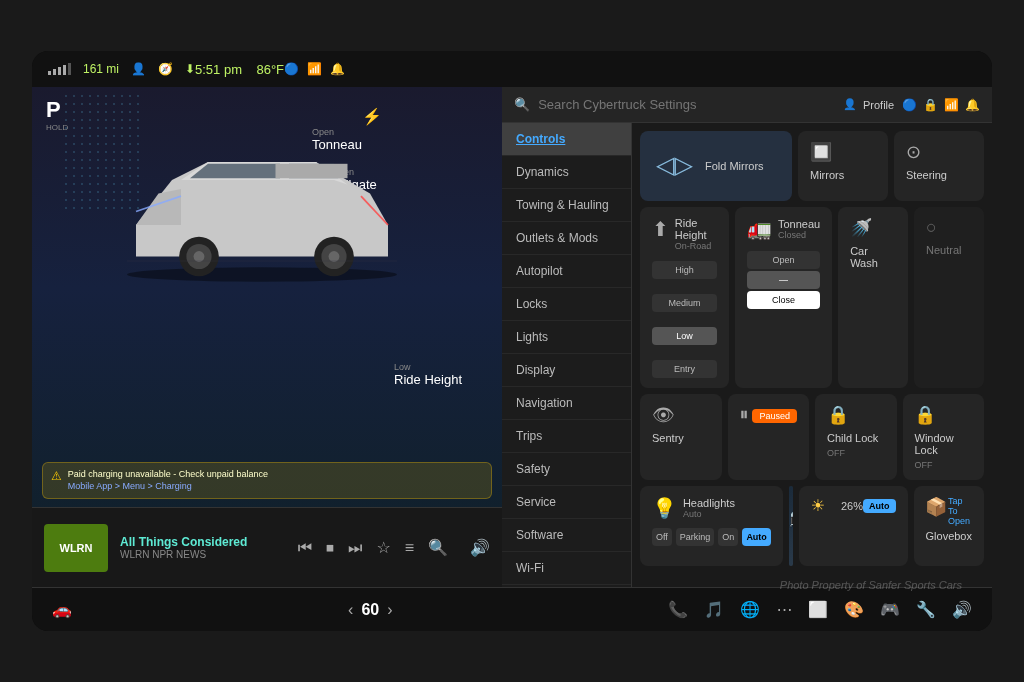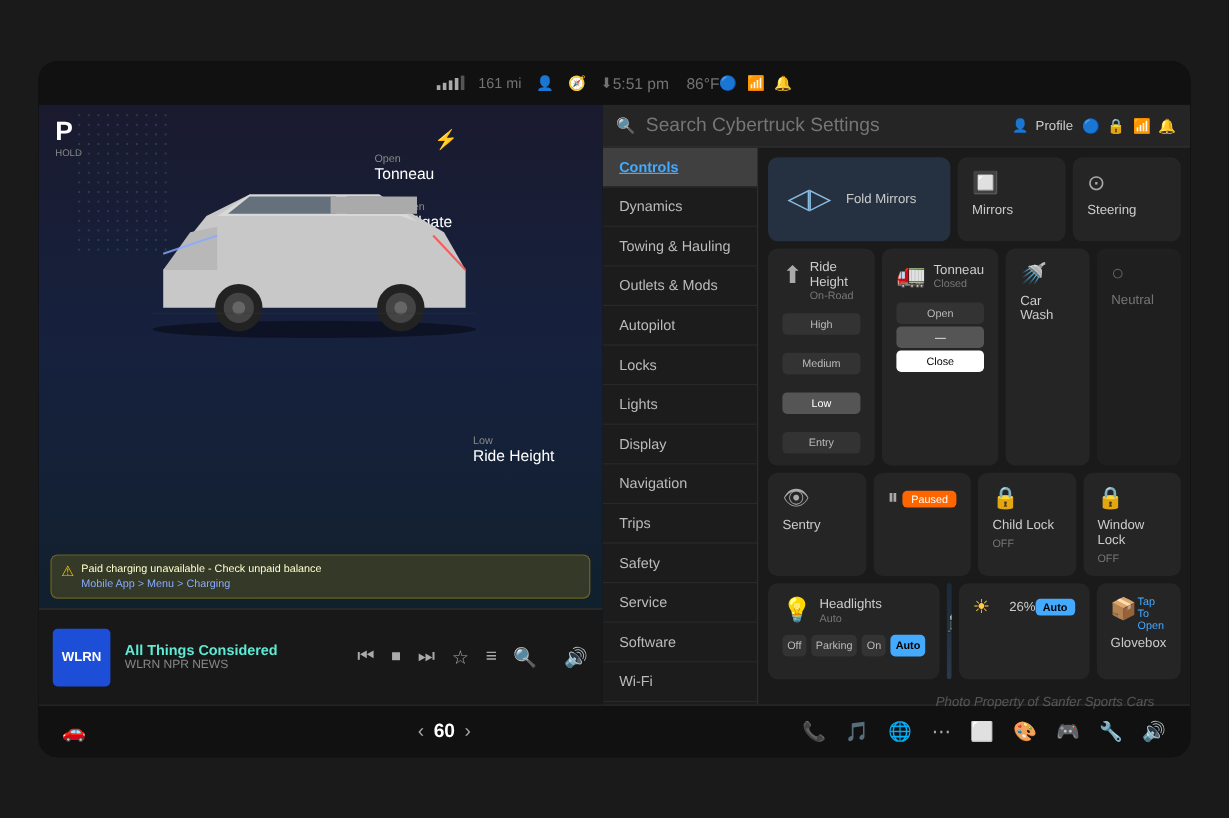--- a/index.html
+++ b/index.html
@@ -29,9 +29,9 @@
       height: 36px;
       display: flex;
       align-items: center;
-      justify-content: center;
+      justify-content: flex-start;
       padding: 0 16px;
-      color: #737373;
+      color: #bef264;
       font-size: 12px;
       flex-shrink: 0;
     }

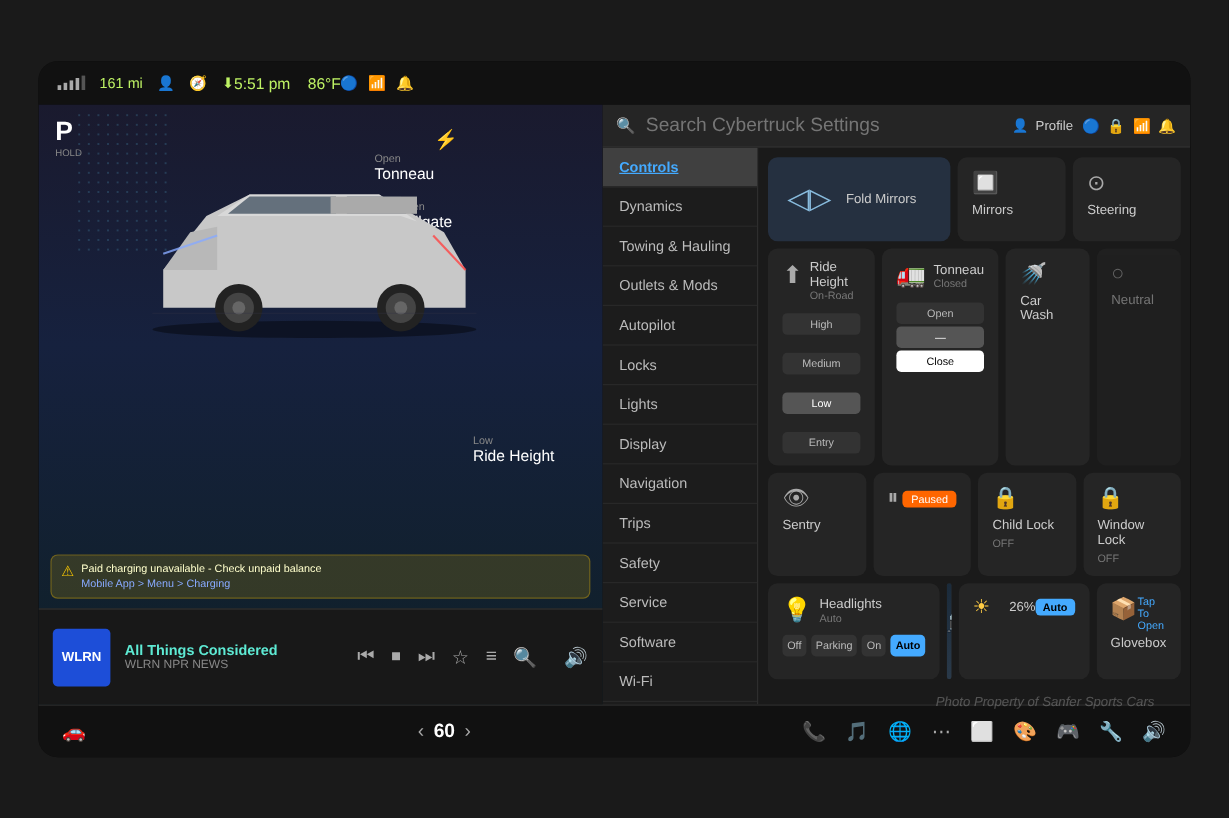--- a/index.html
+++ b/index.html
@@ -203,7 +203,7 @@
       border: none;
       outline: none;
       color: #ccc;
-      font-size: 16px;
+      font-size: 13px;
     }
     .profile-btn {
       display: flex;

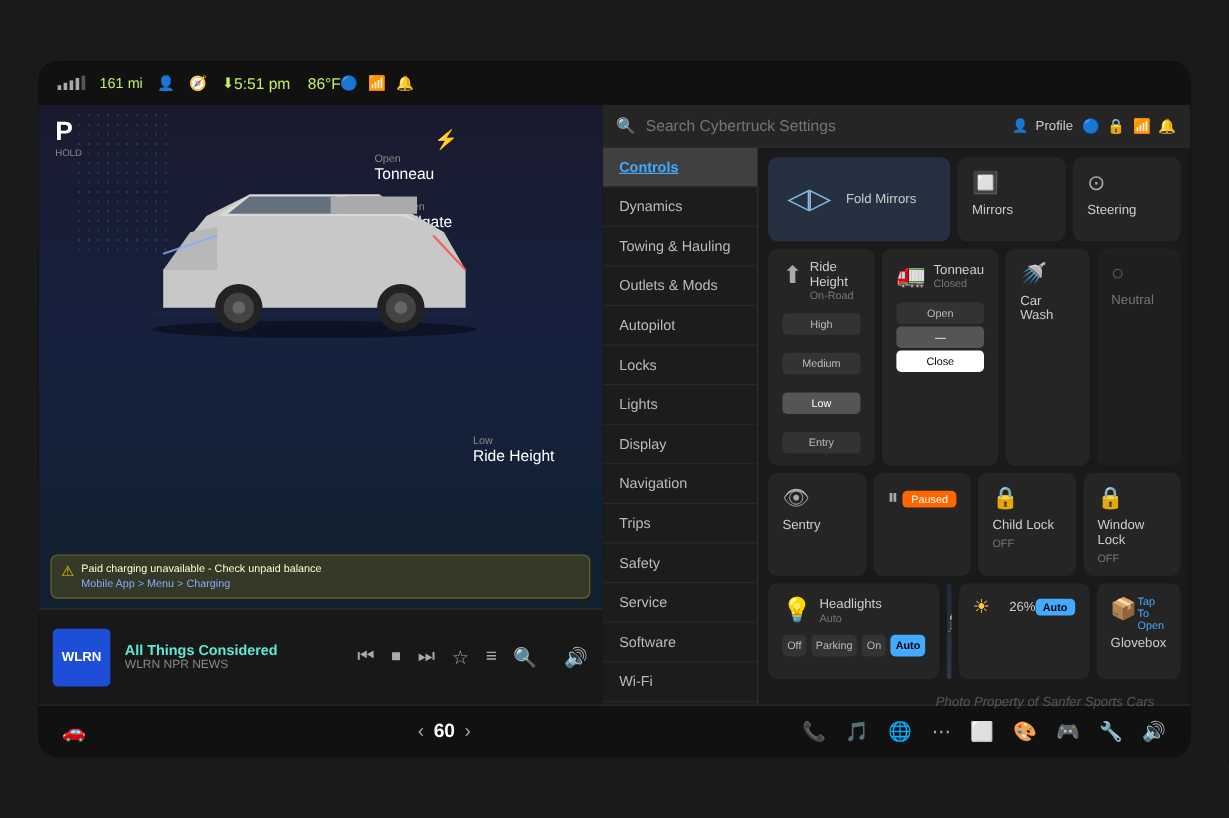--- a/index.html
+++ b/index.html
@@ -140,9 +140,9 @@
       flex-shrink: 0;
     }
     .radio-logo {
-      width: 48px;
+      width: 64px;
       height: 48px;
-      background: #1d4ed8;
+      background: #4d7c0f;
       border-radius: 4px;
       display: flex;
       align-items: center;

